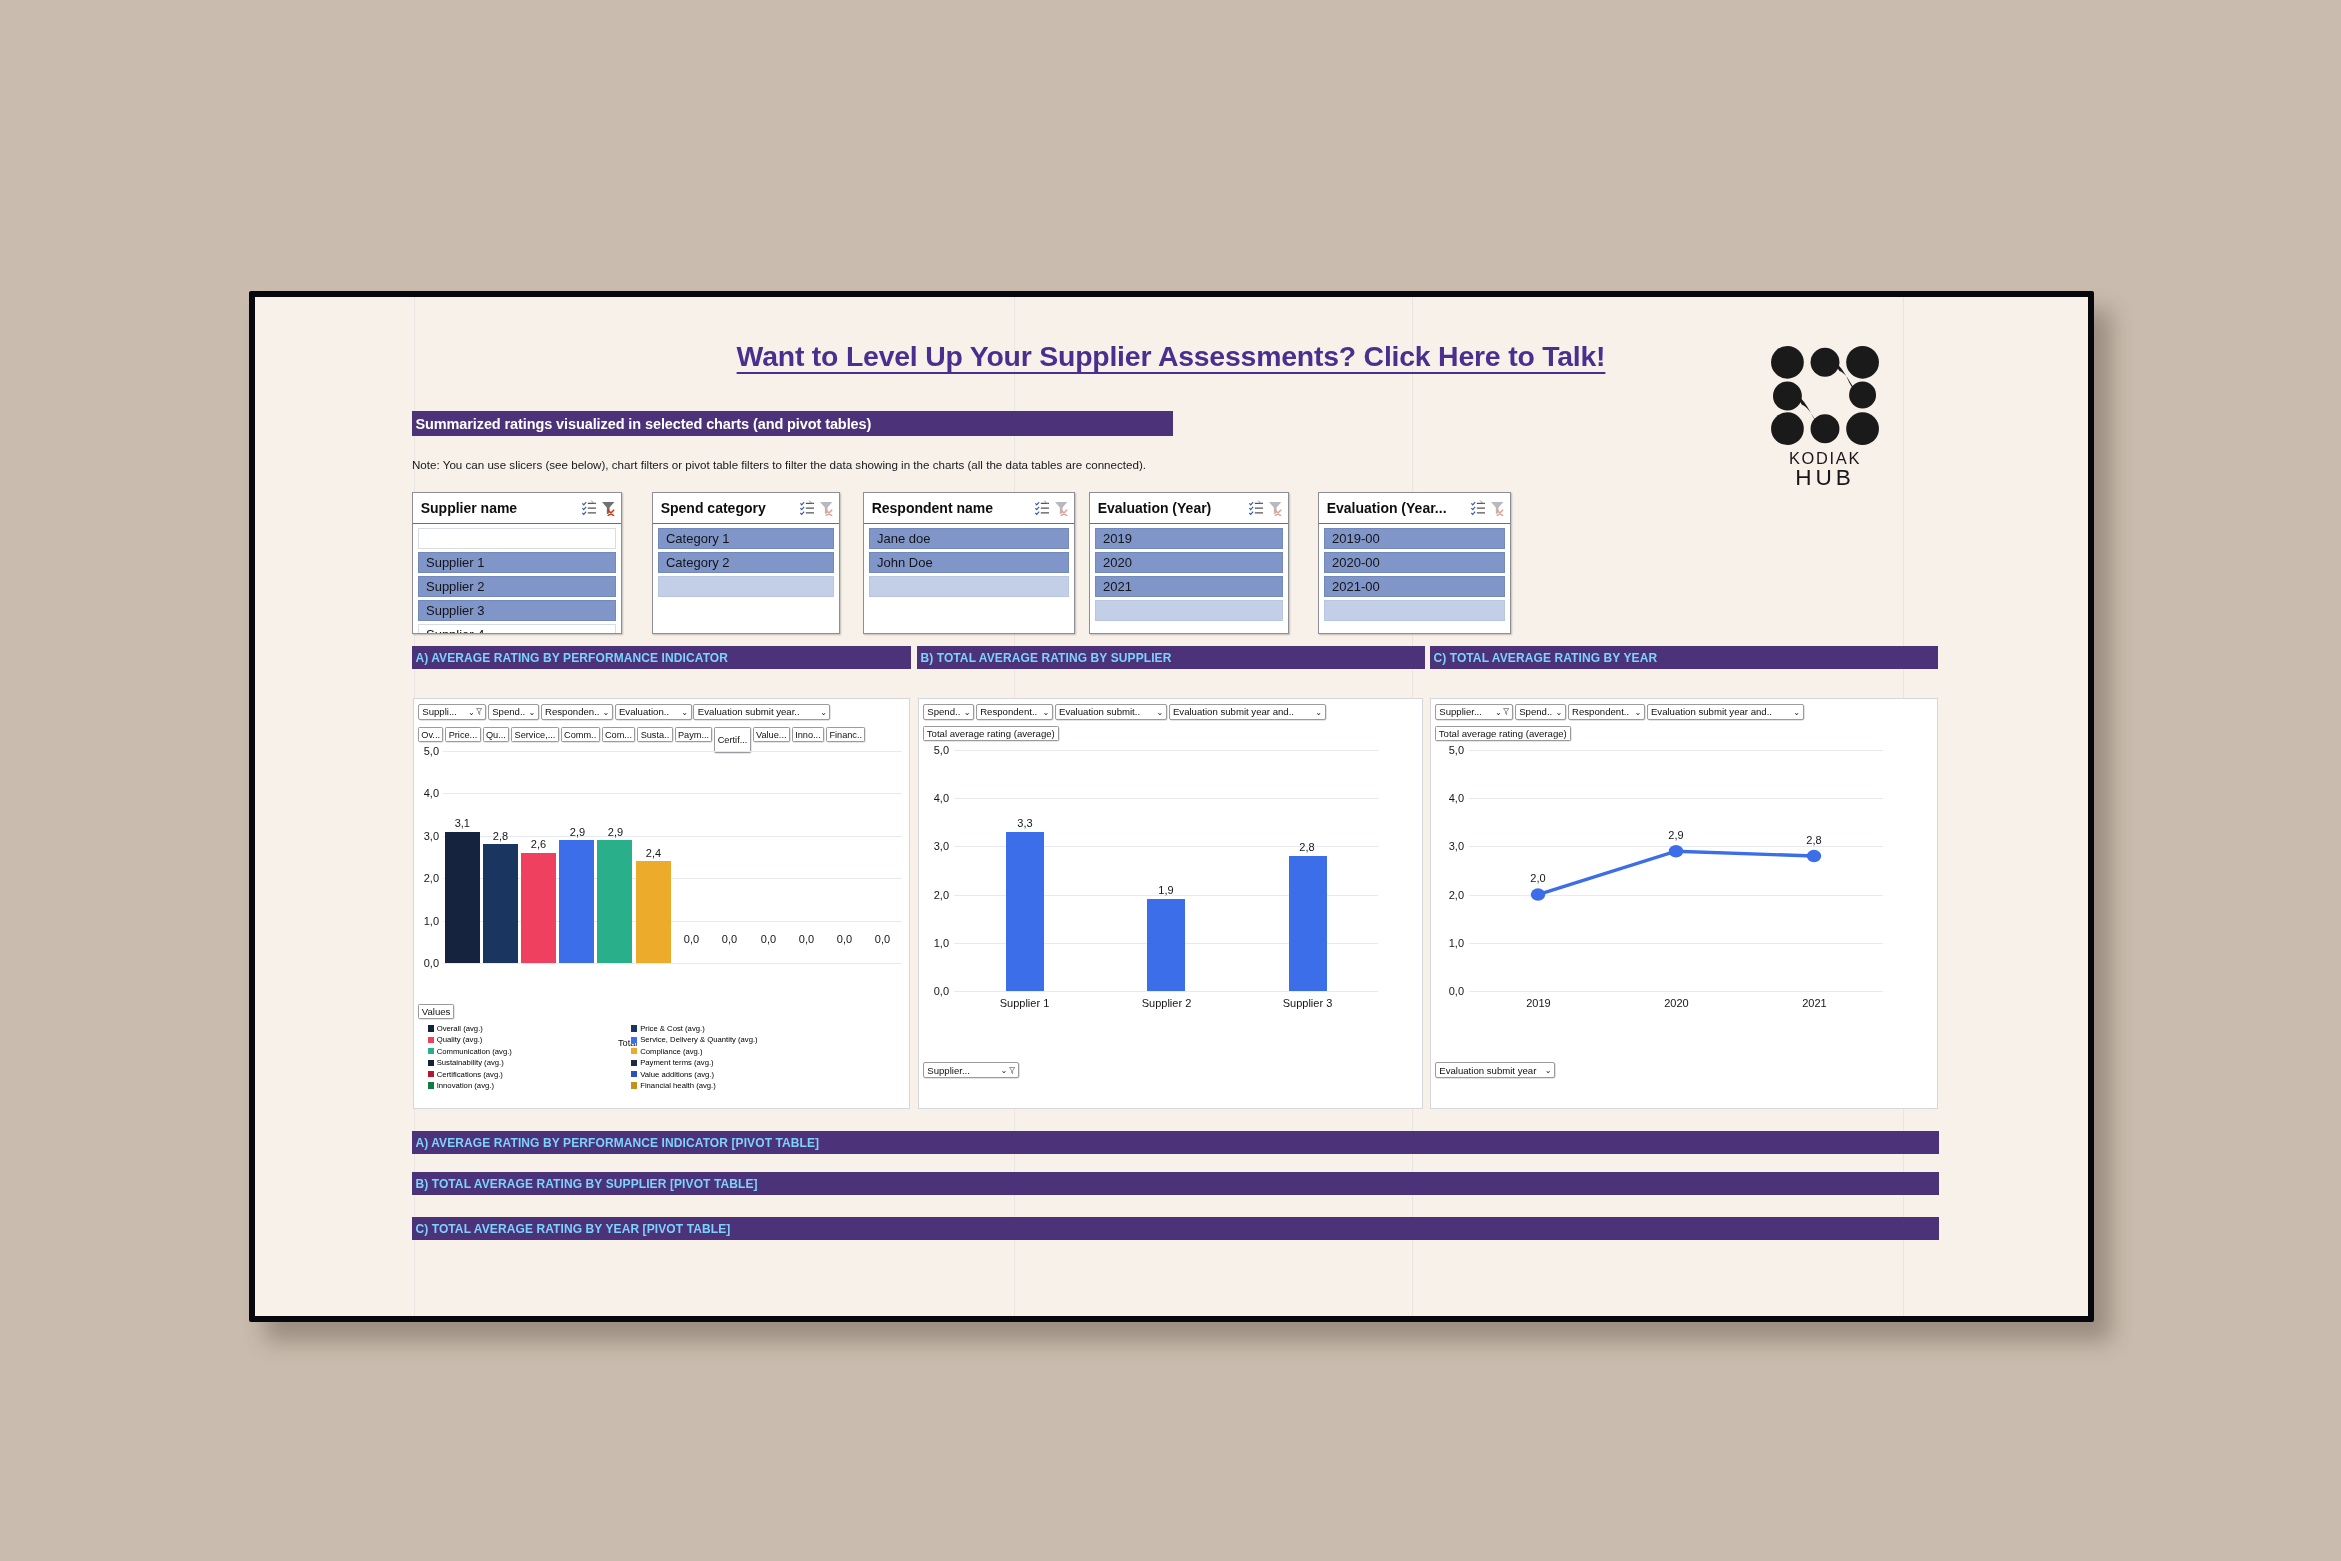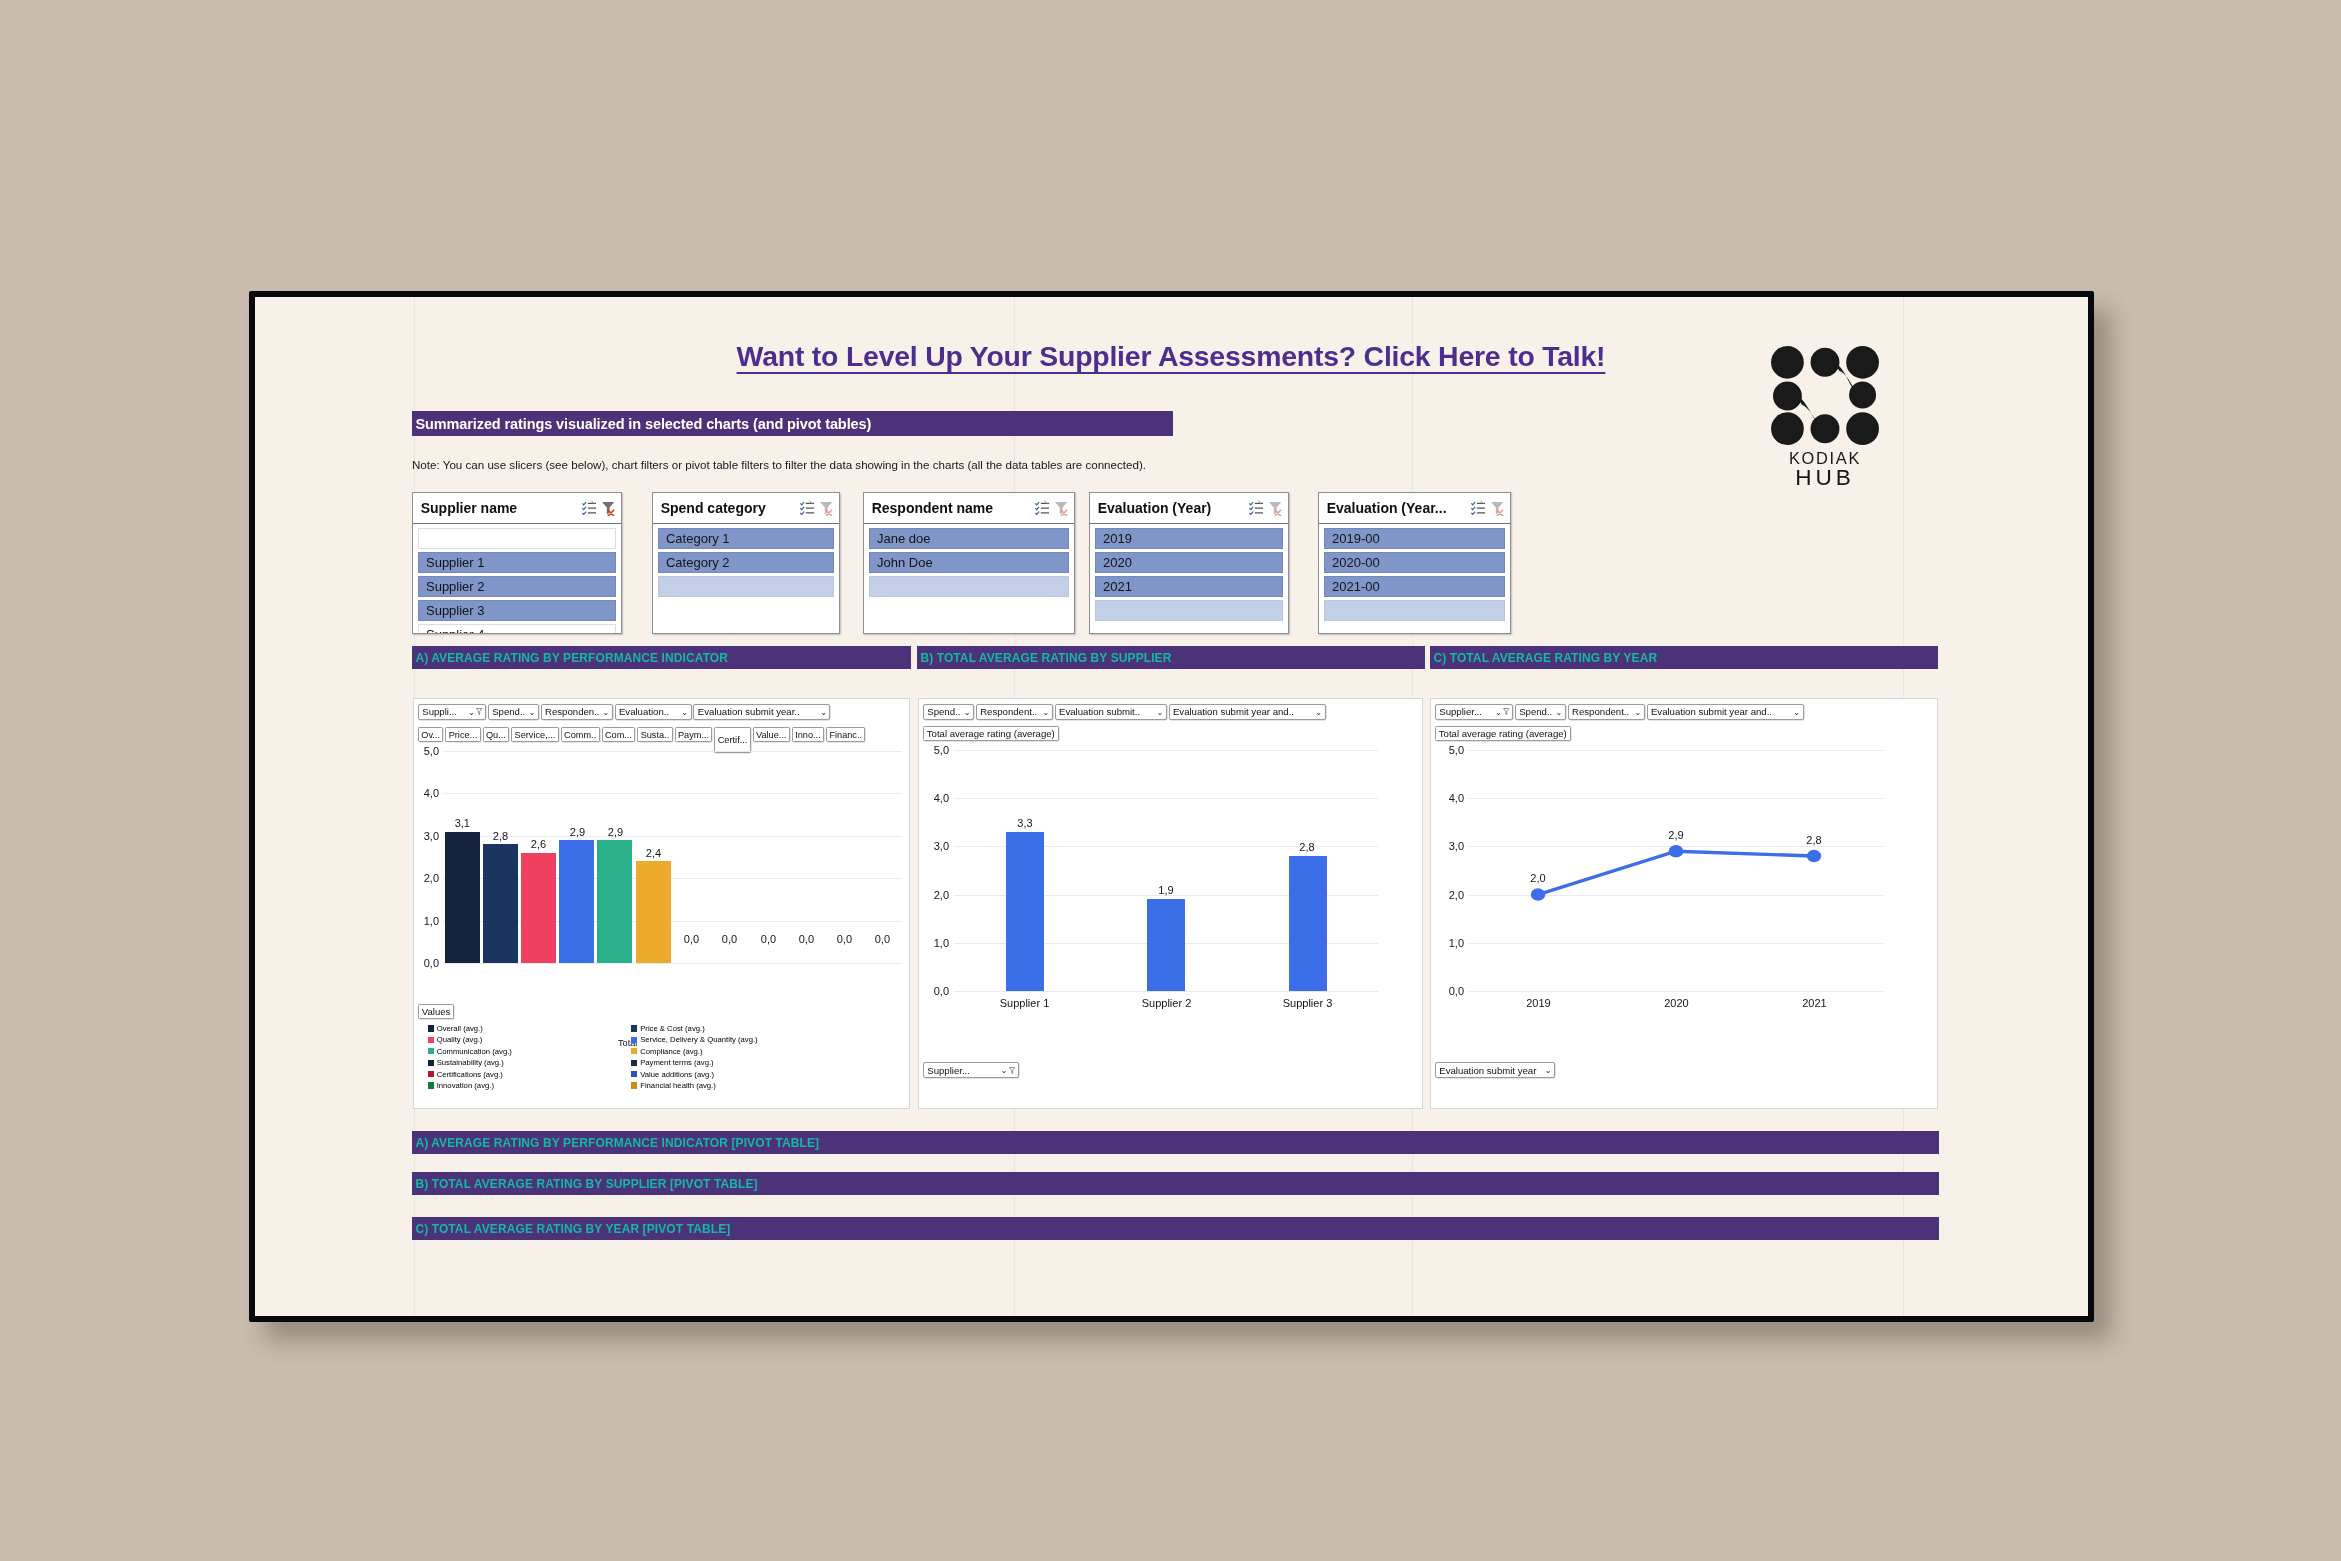--- a/index.html
+++ b/index.html
@@ -71,7 +71,7 @@
 
   
   .sec{
-    position:absolute; height:23px; background:#4c3278; color:#14b8a6;
+    position:absolute; height:23px; background:#4c3278; color:#7dd3fc;
     font-size:12px; font-weight:bold; display:flex; align-items:center;
     padding-left:3.4px; letter-spacing:0.1px; white-space:nowrap;
   }

